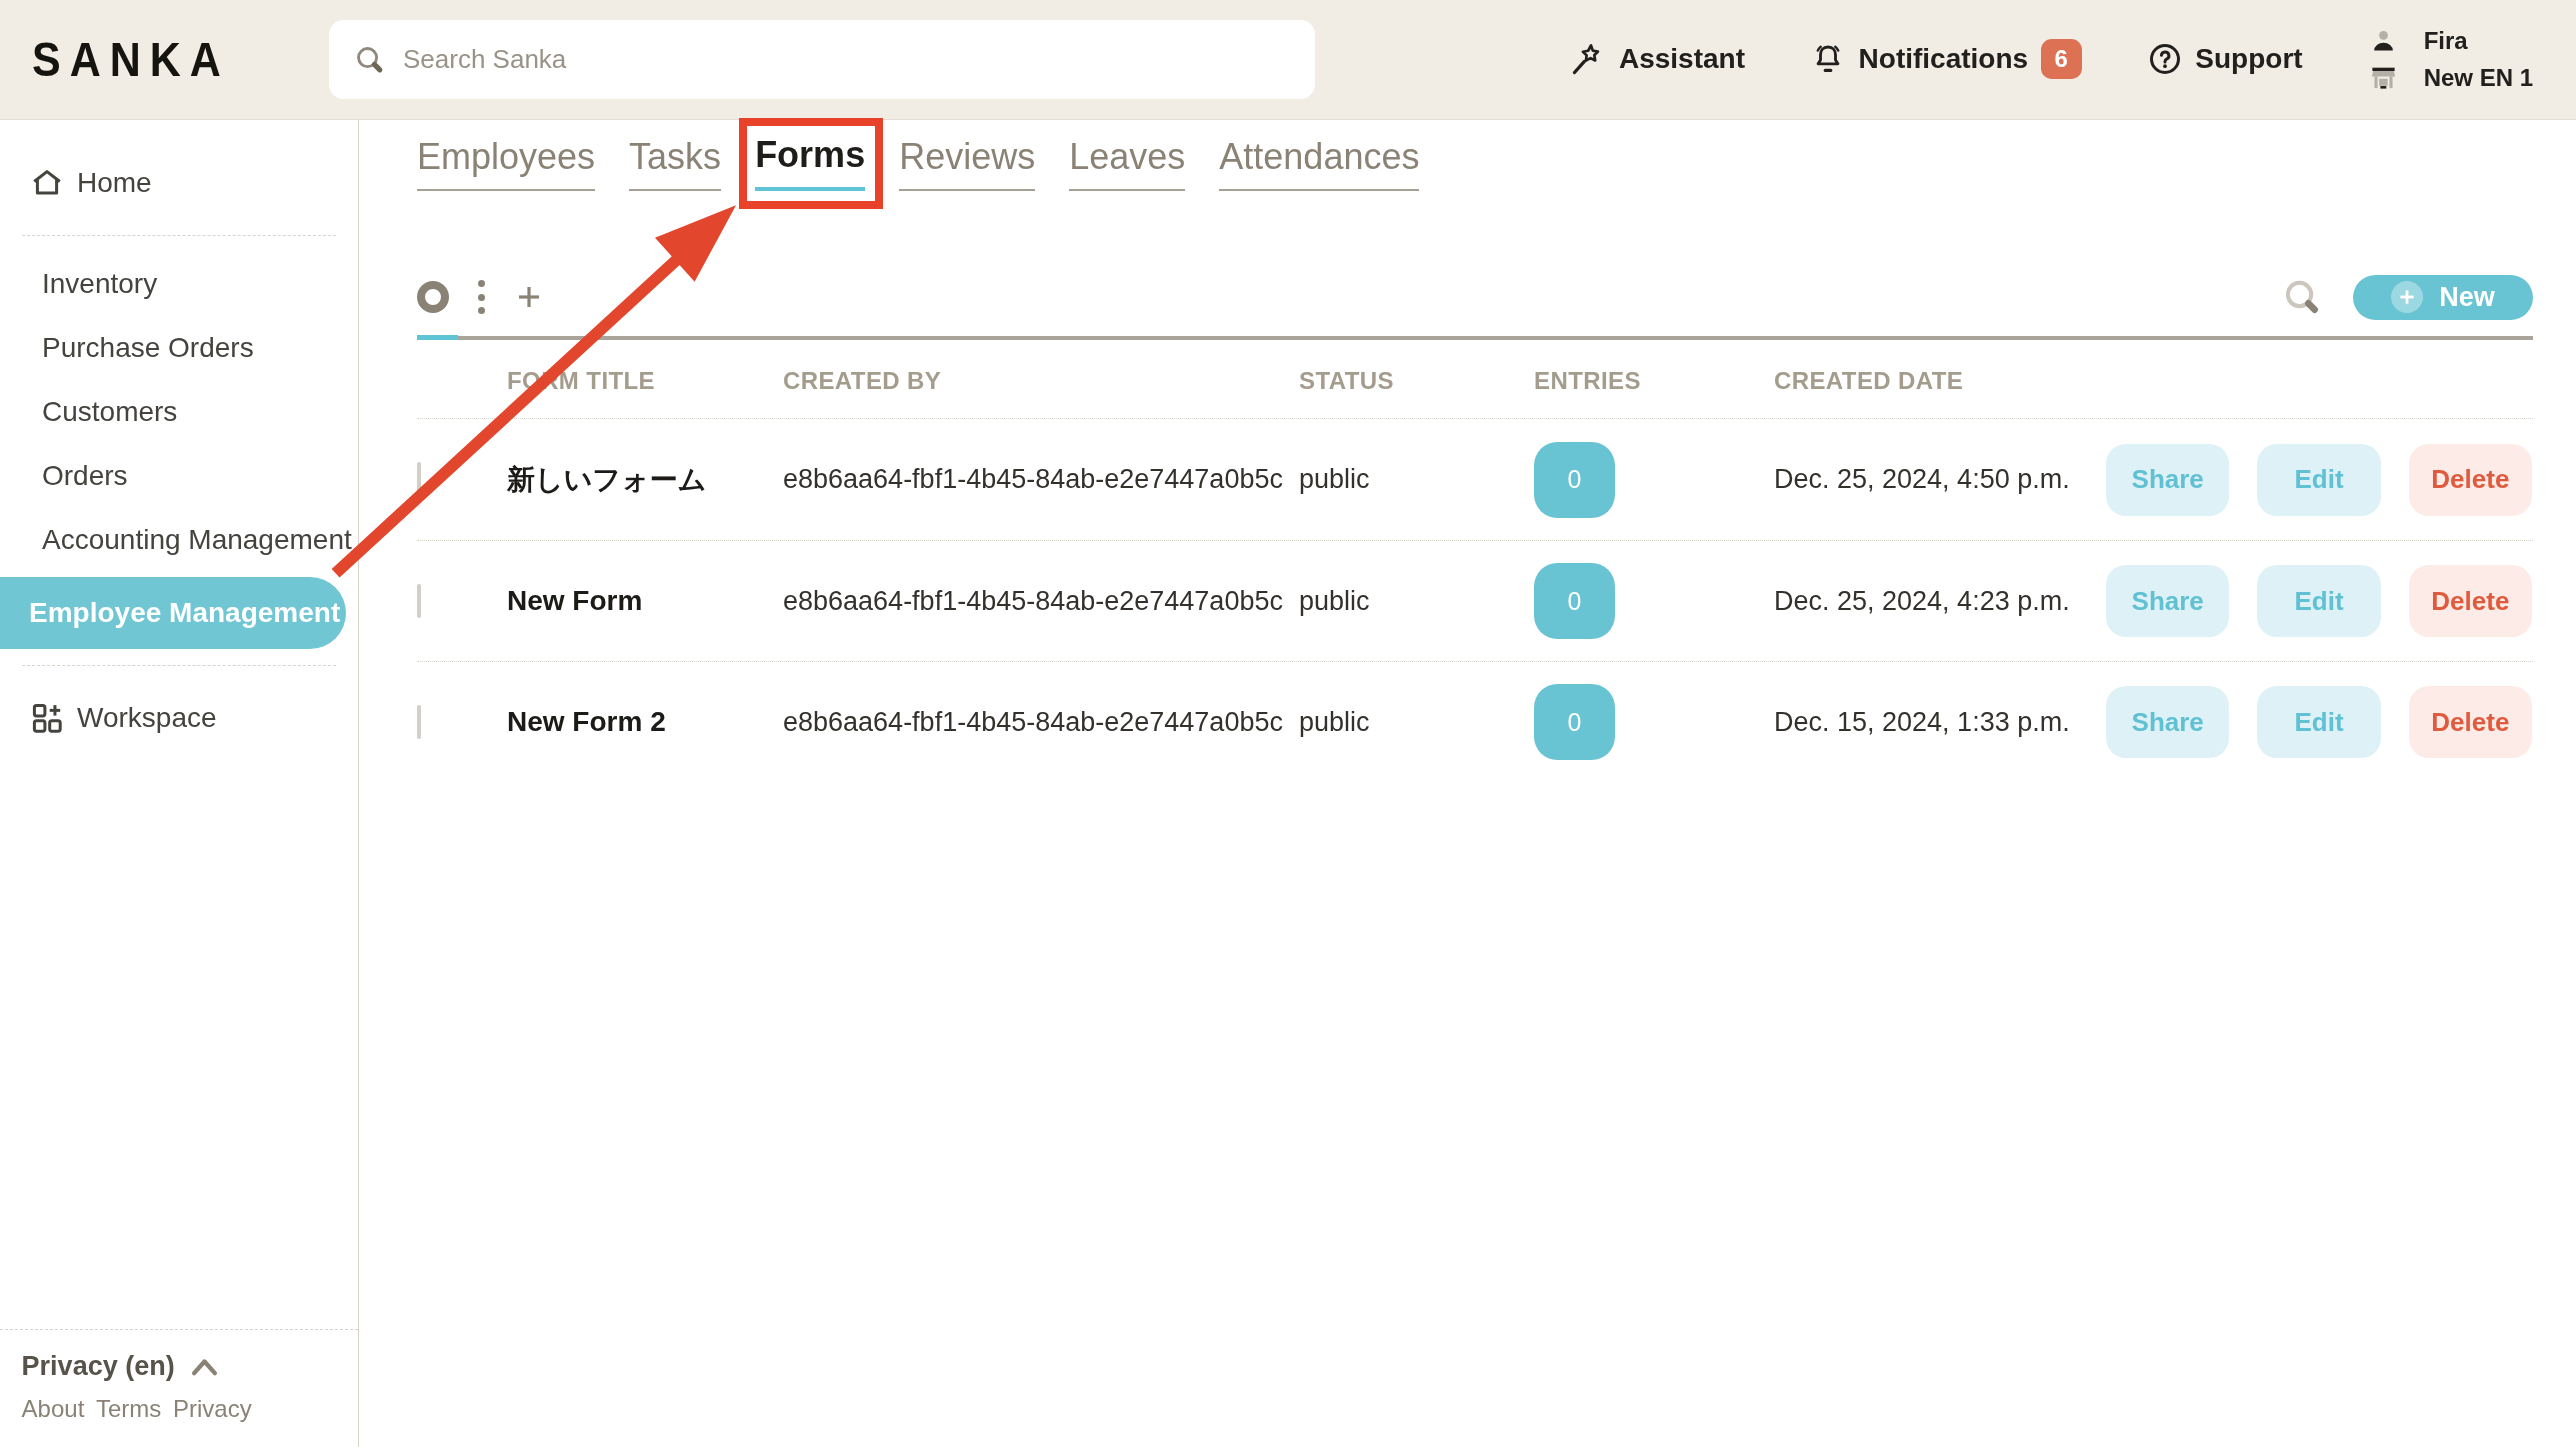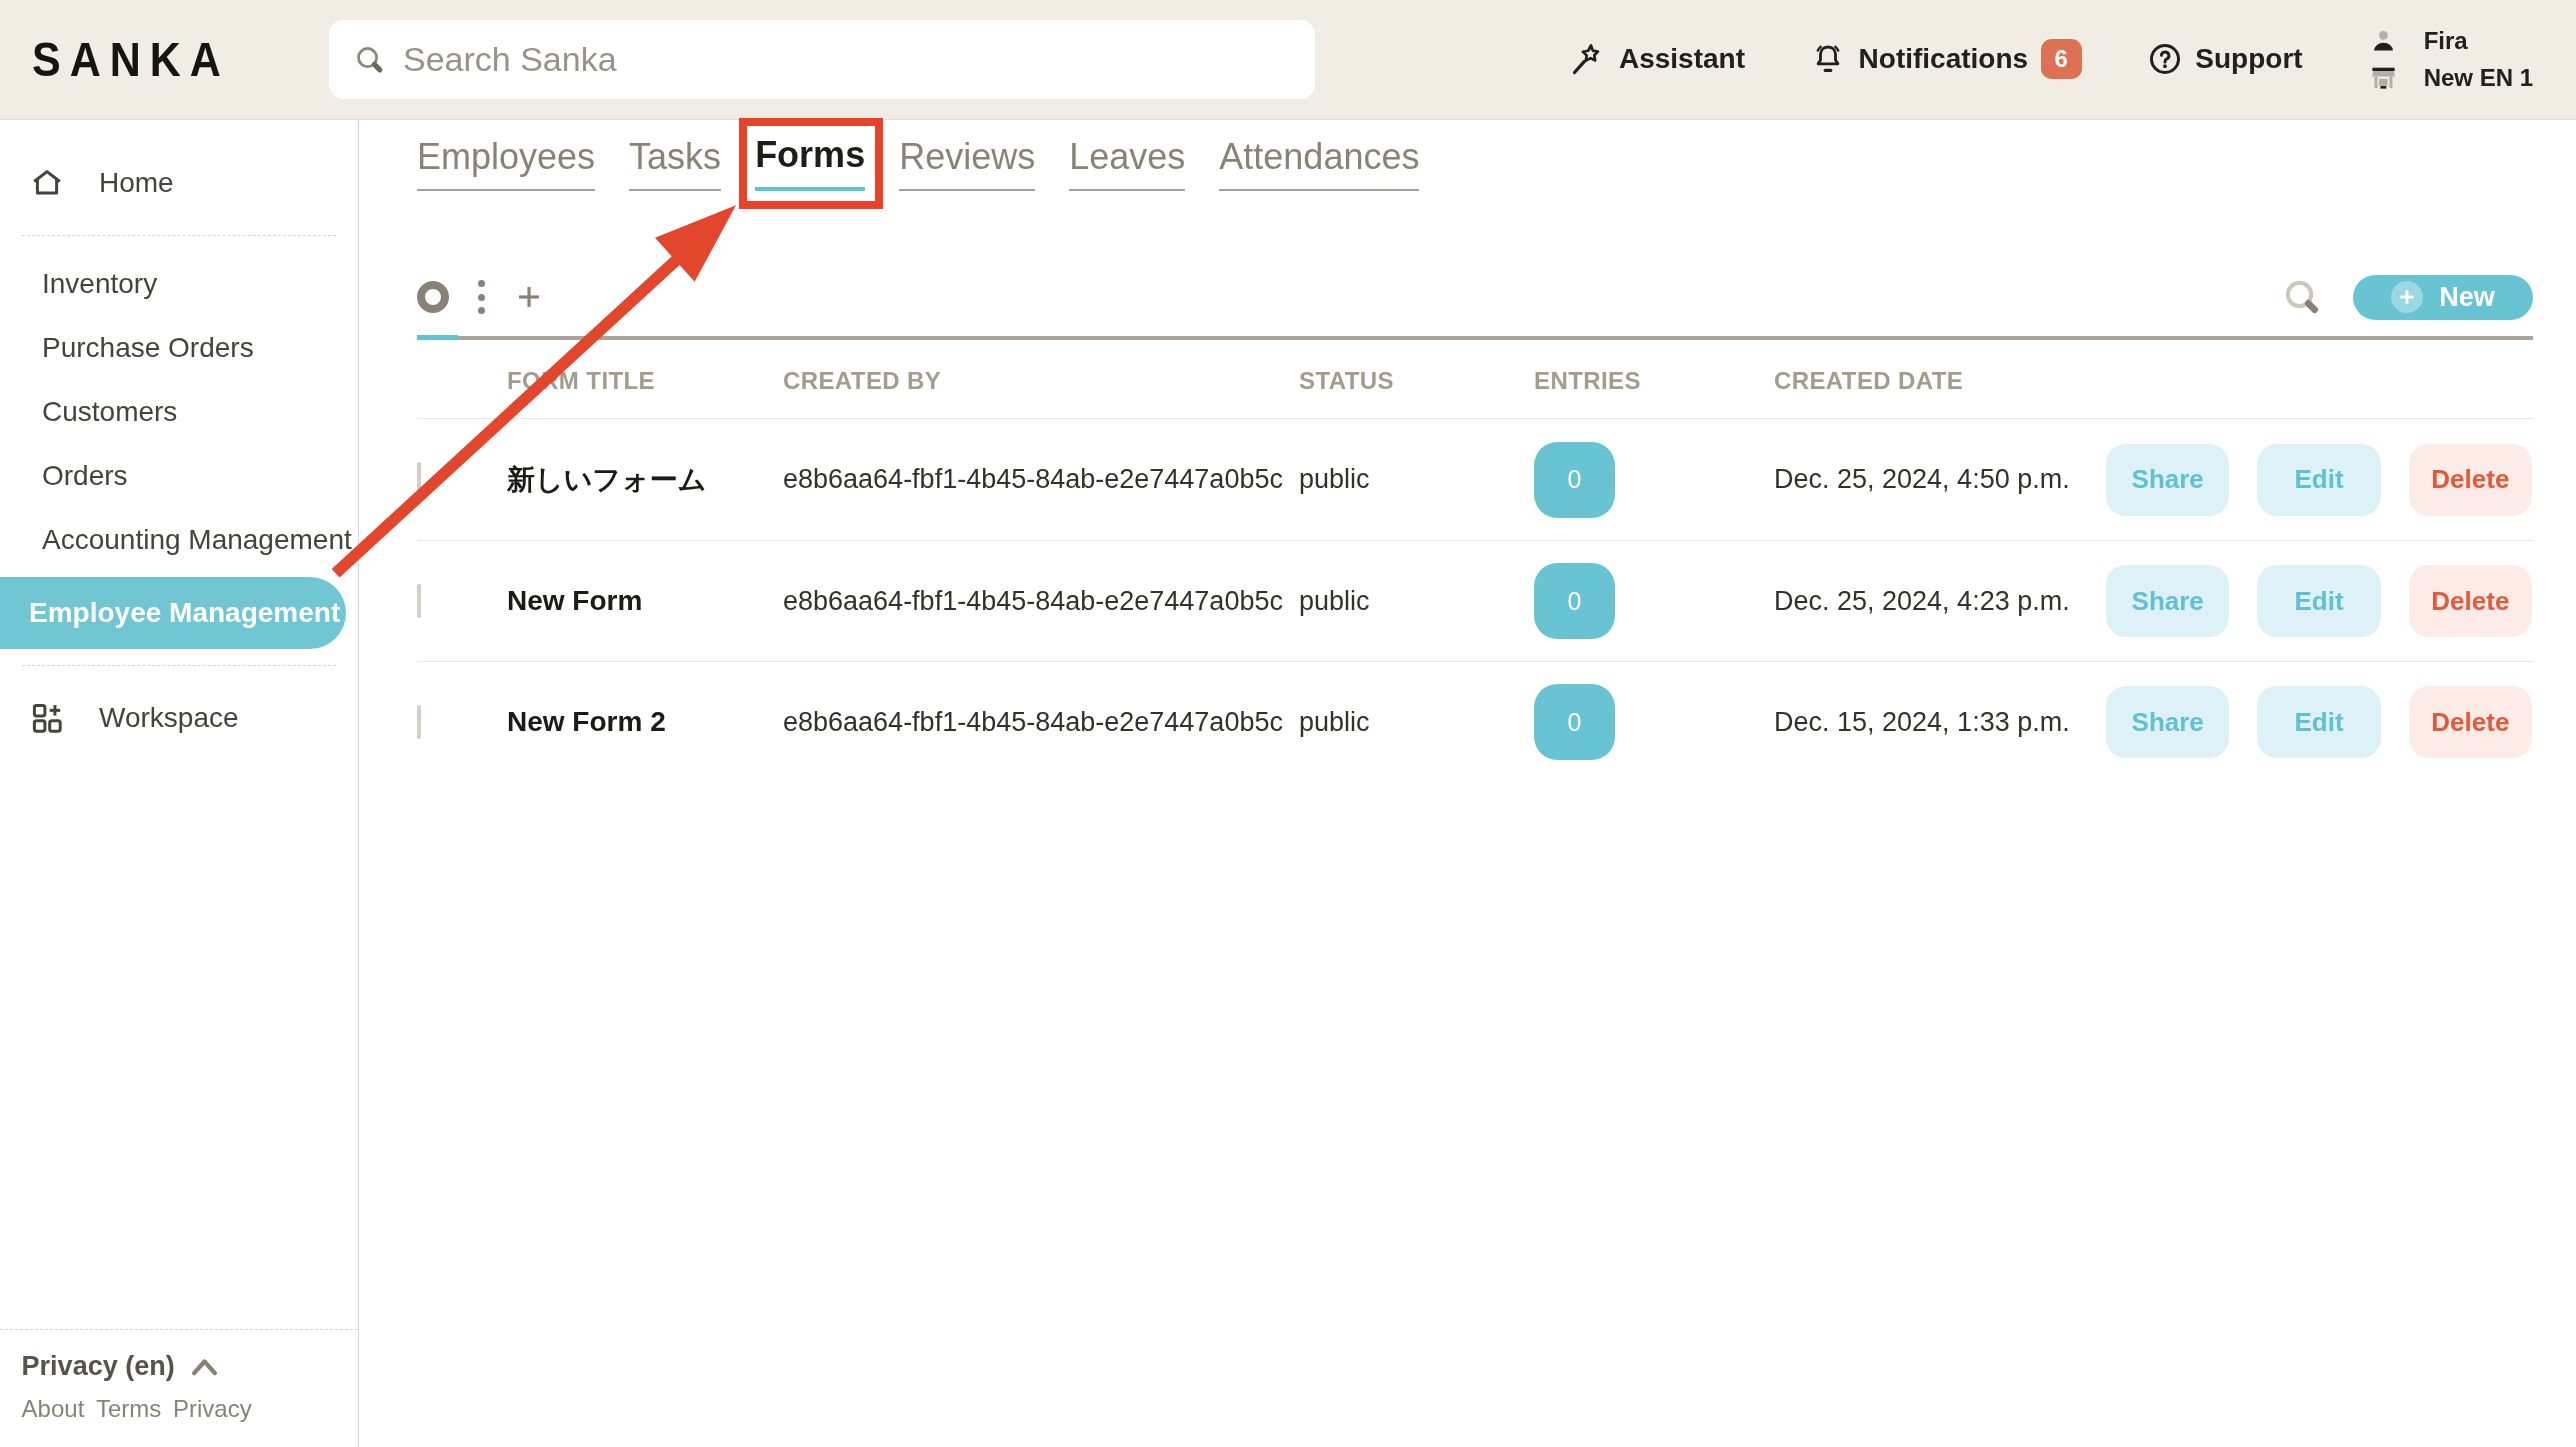--- a/index.html
+++ b/index.html
@@ -30,7 +30,7 @@
   .searchbox input {
     border:none; outline:none; background:transparent; flex:1;
     font-family:"Liberation Sans", sans-serif;
-    font-size:34px; color:#55504a;
+    font-size:26px; color:#55504a;
   }
   .searchbox input::placeholder { color:#9a9287; }
   .top-actions {

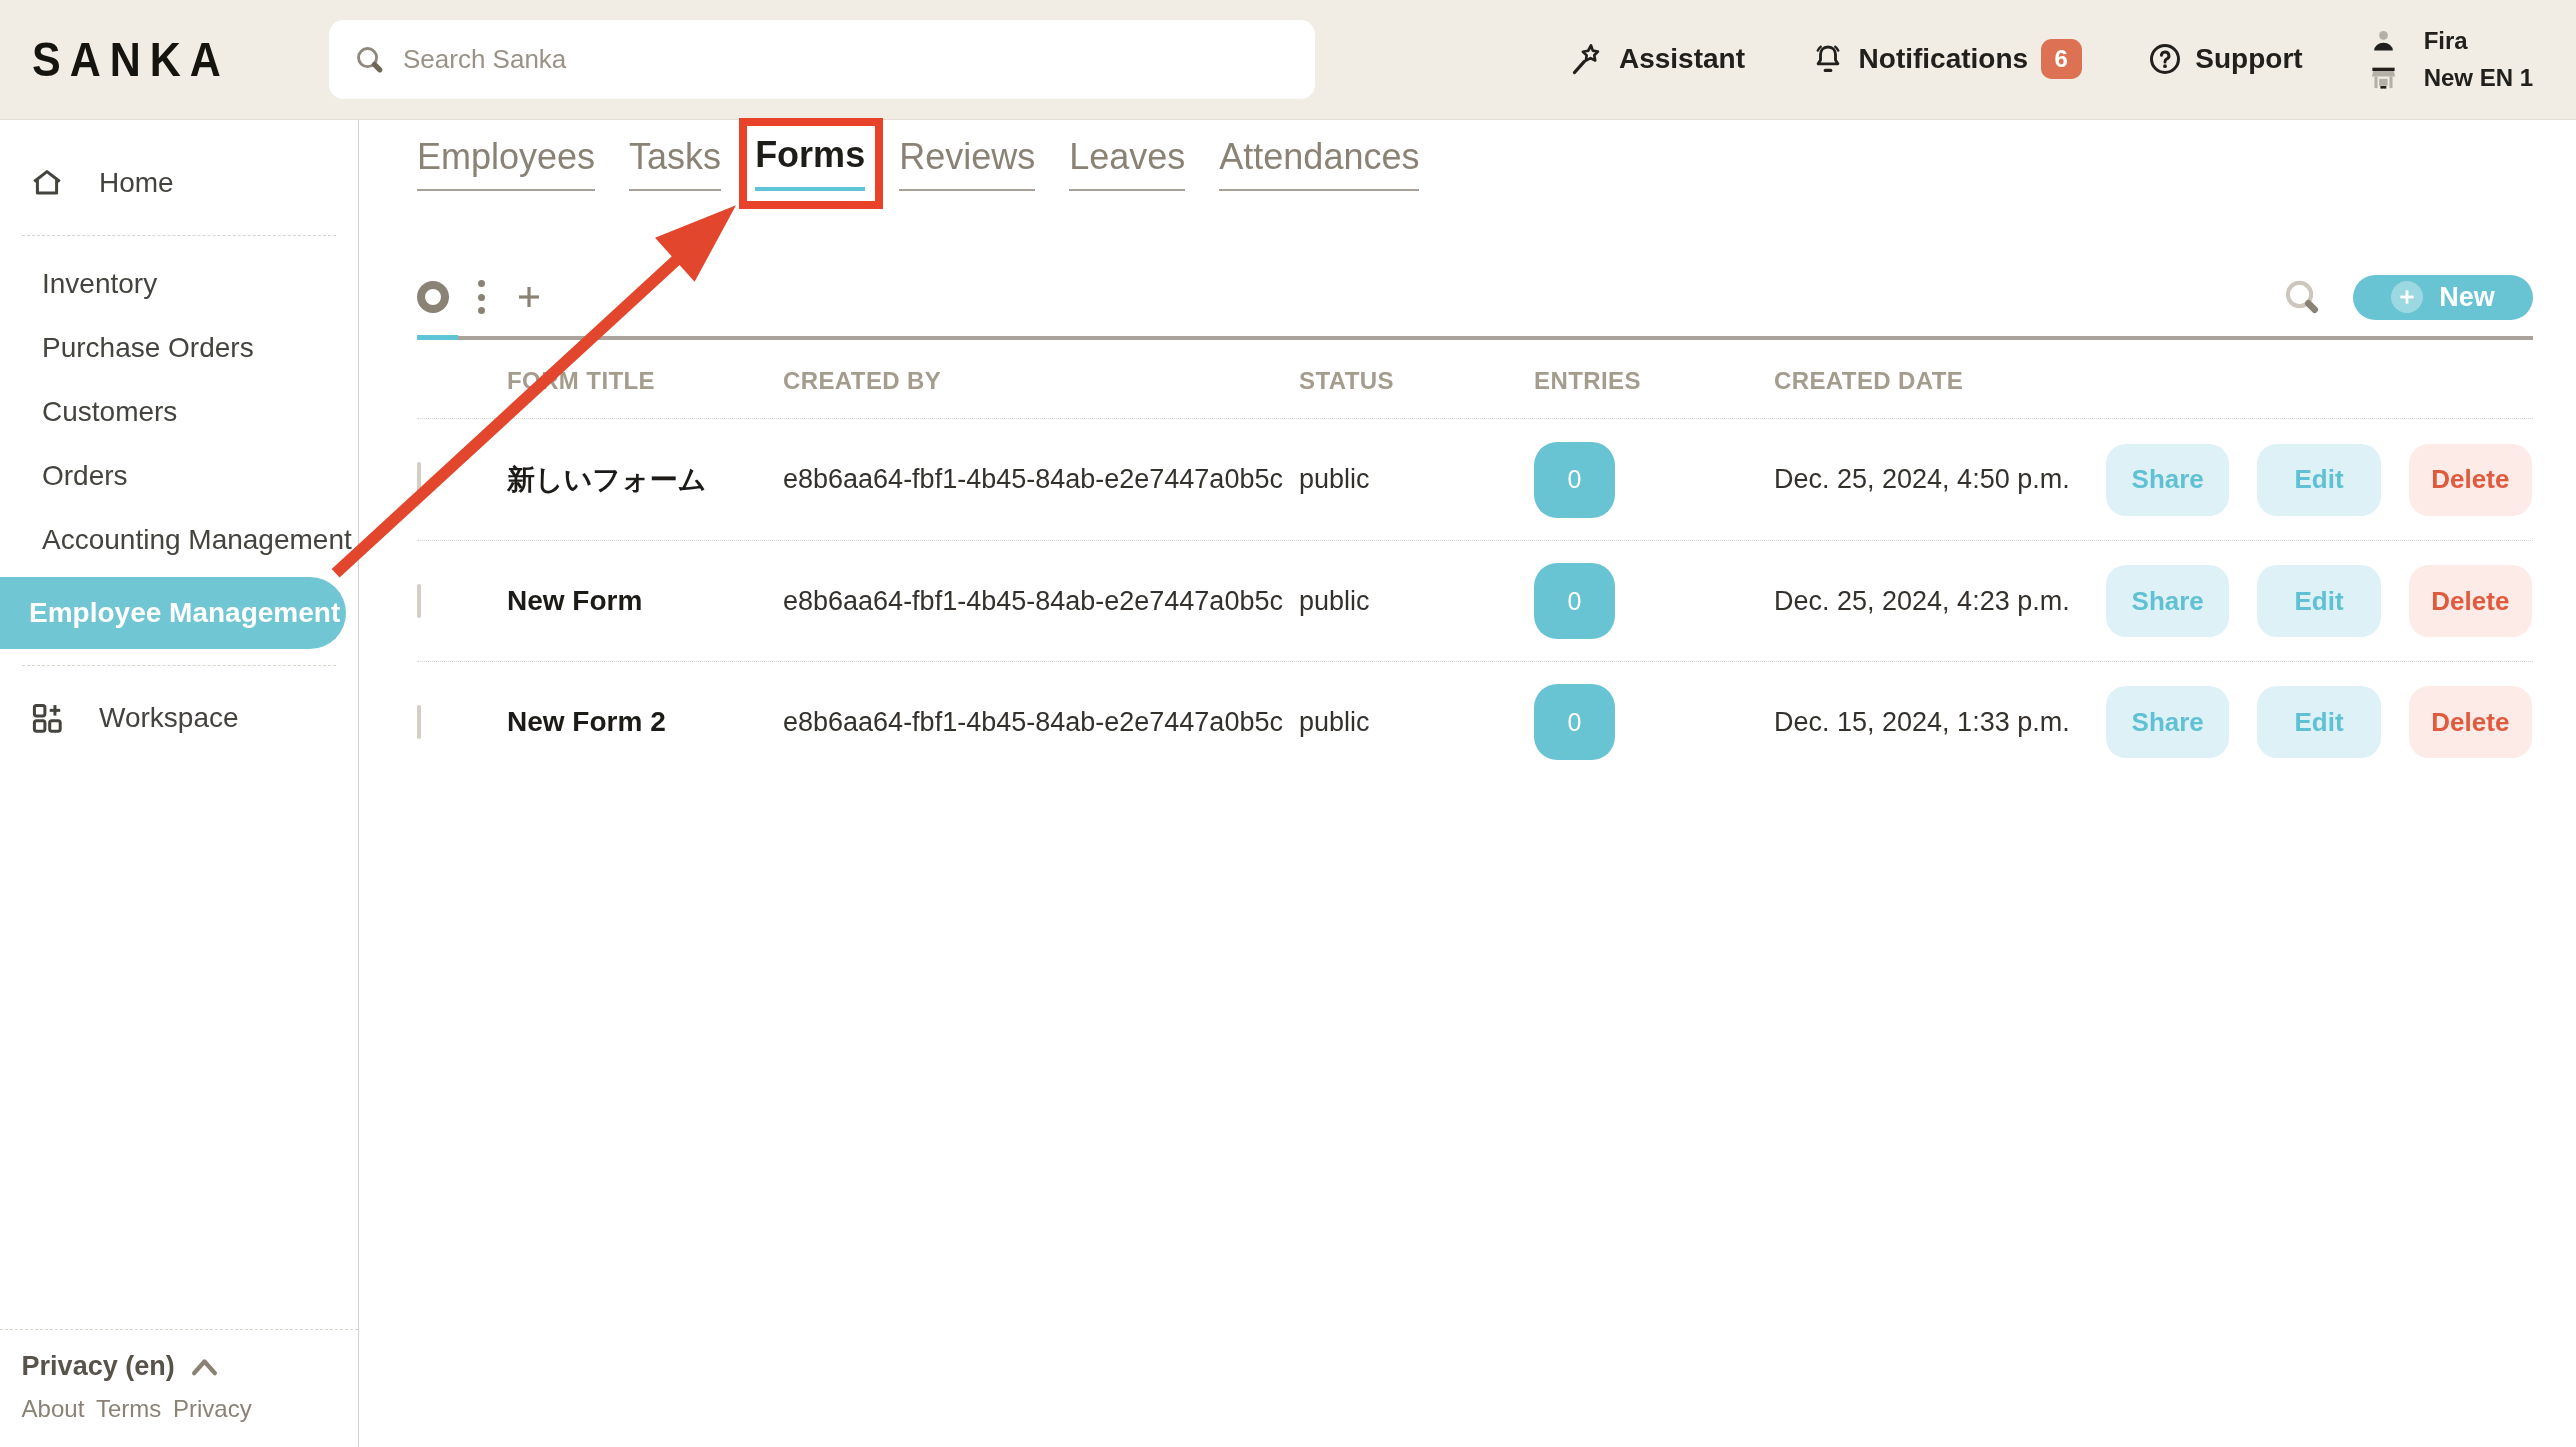--- a/index.html
+++ b/index.html
@@ -55,7 +55,7 @@
     padding-top:27px;
   }
   .side-item {
-    display:flex; align-items:center; gap:34px;
+    display:flex; align-items:center; gap:12px;
     height:72px; padding-left:29px;
     font-size:28px; font-weight:500; color:#45433e; cursor:pointer;
   }

